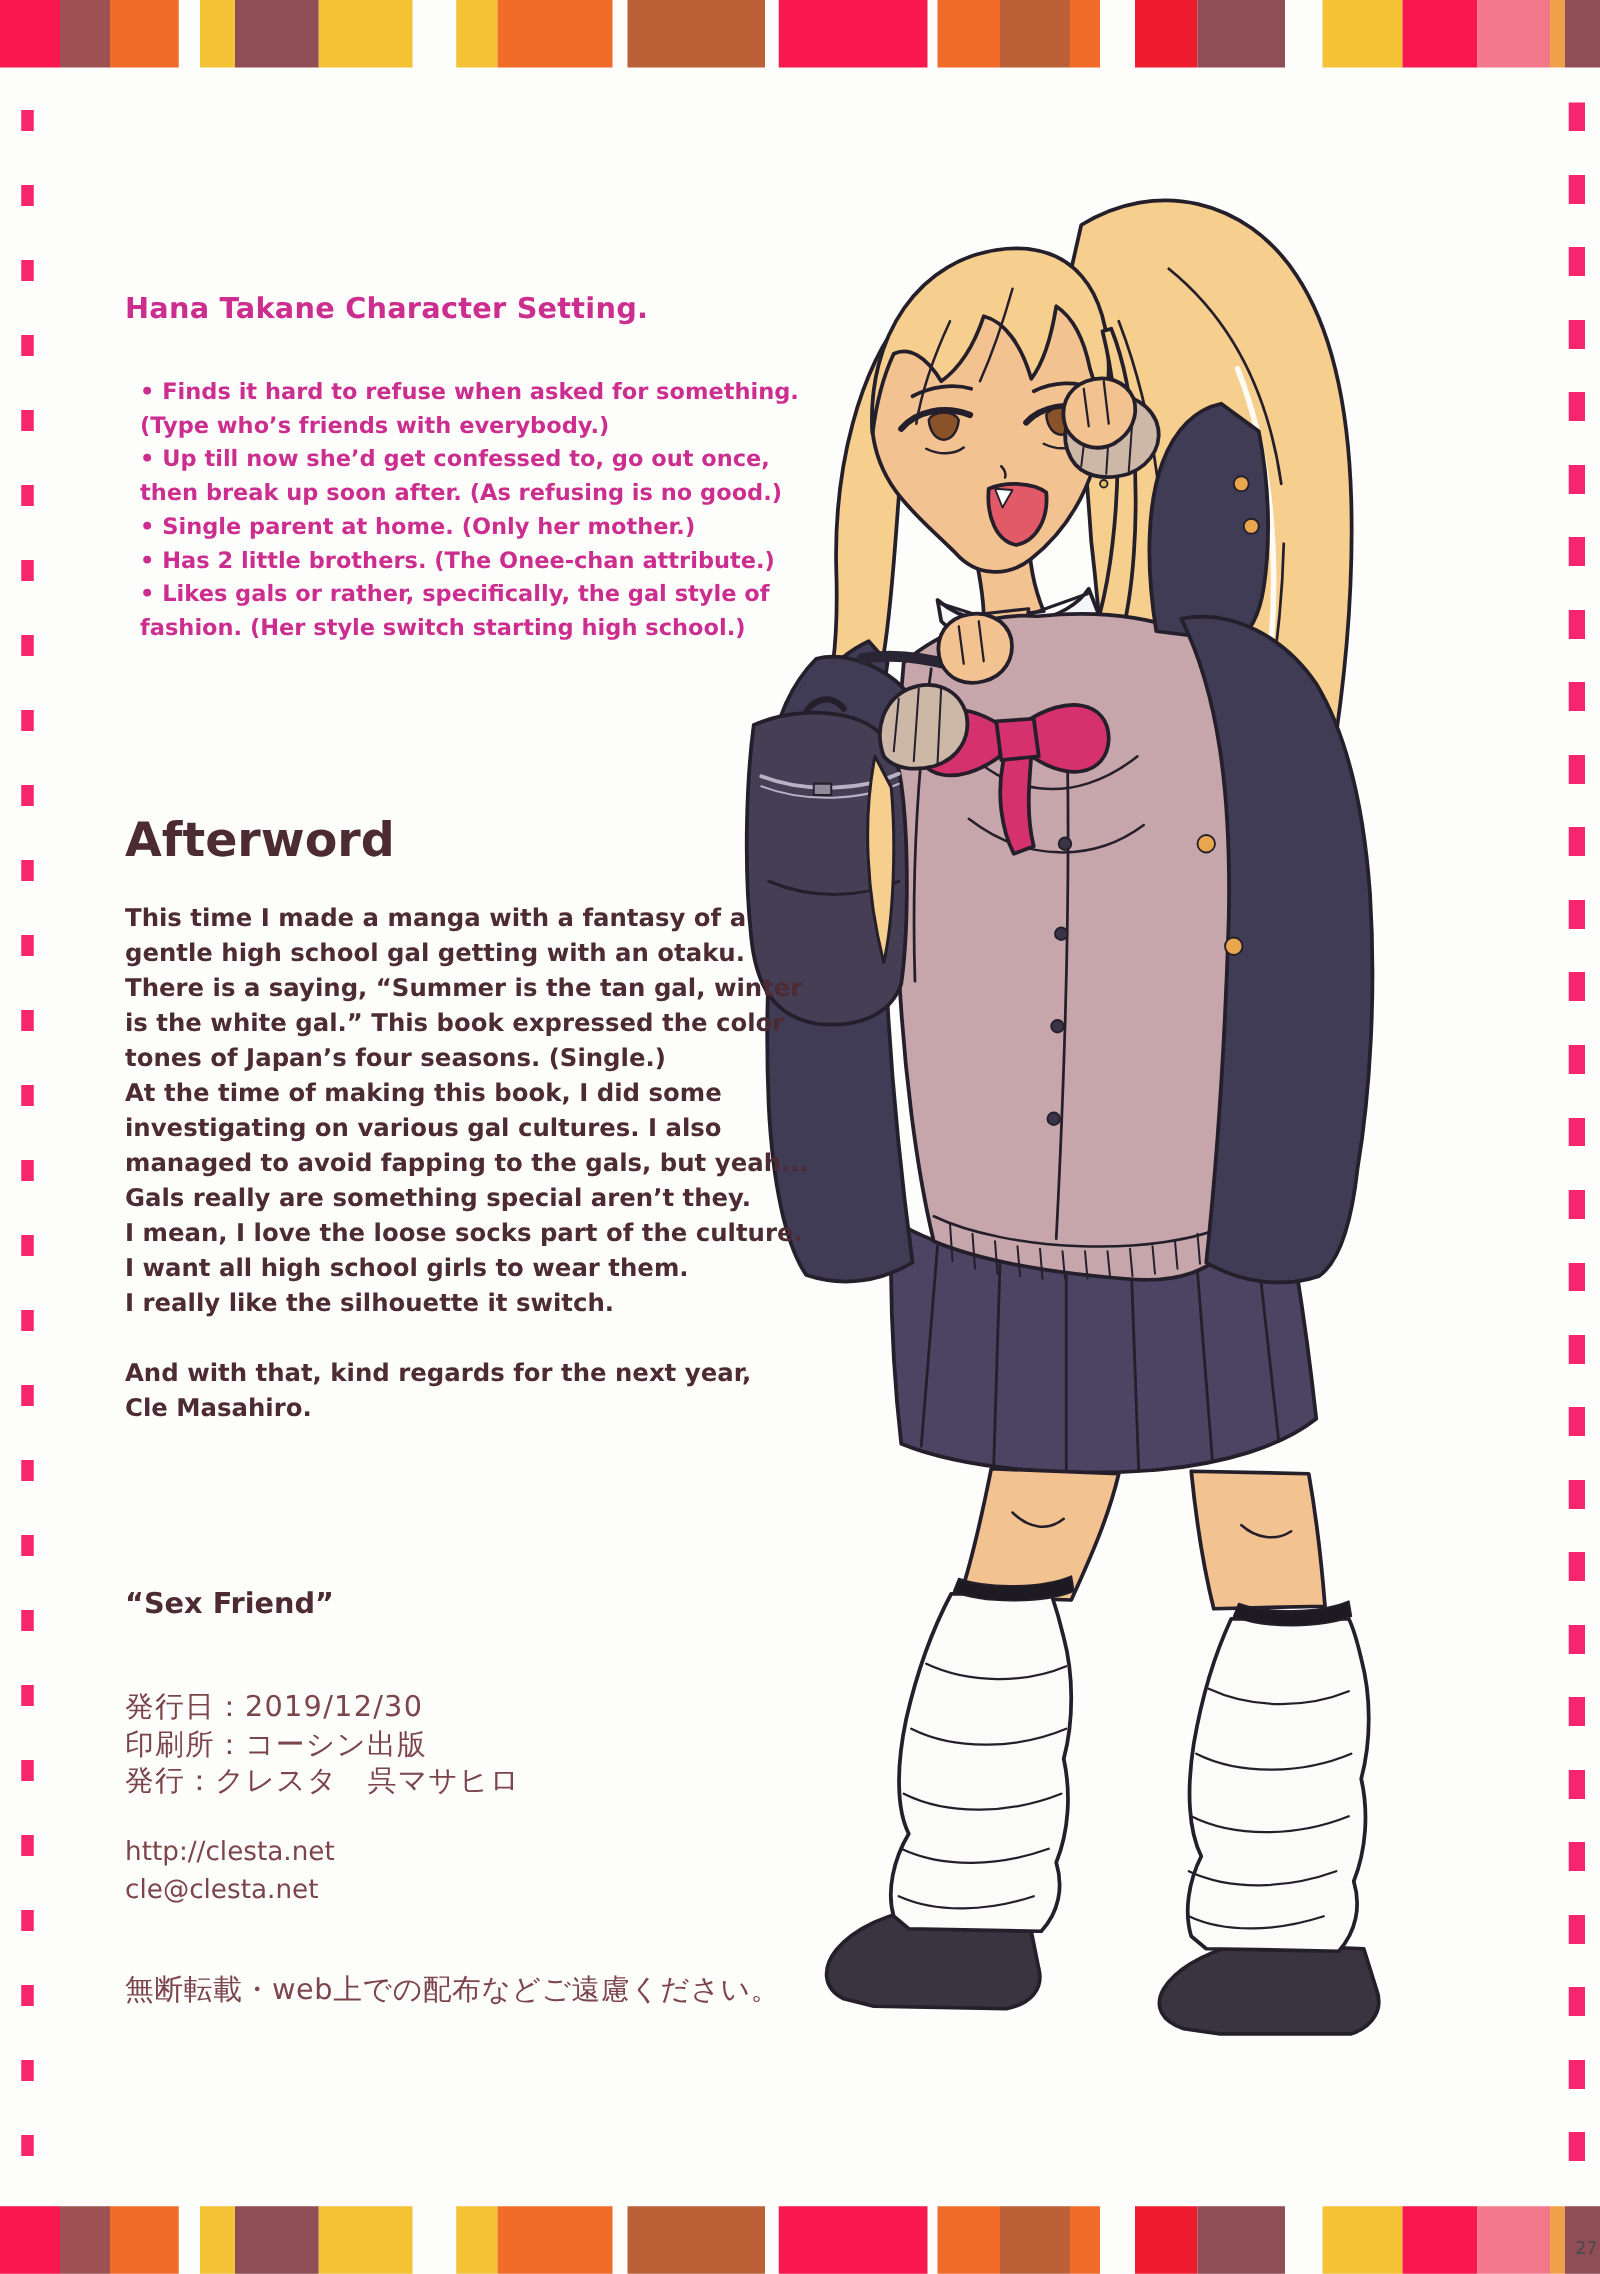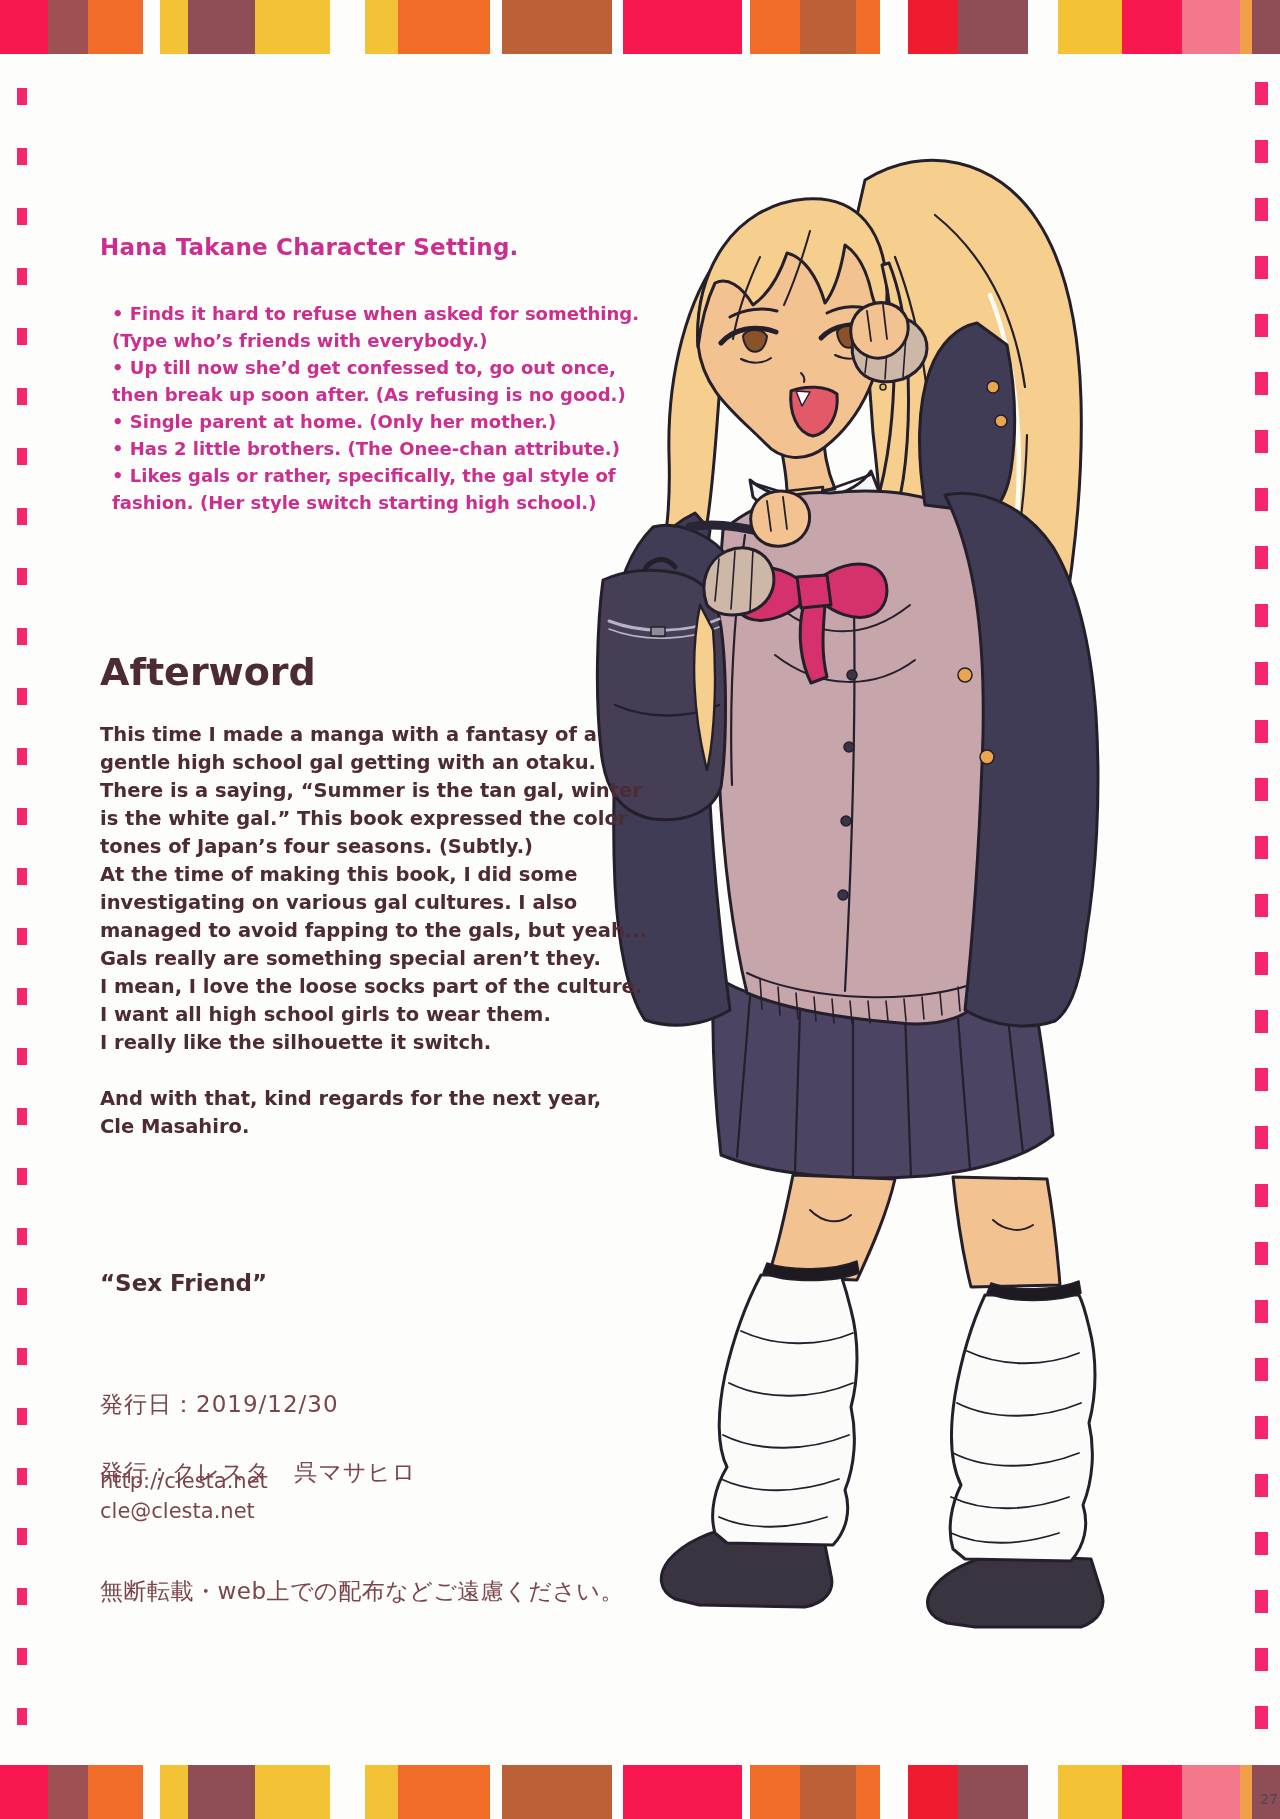--- a/index.html
+++ b/index.html
@@ -110,7 +110,7 @@
   <div>
 
       <div class="para">This time I made a manga with a fantasy of a gentle high school gal getting with an otaku.</div>
-      <div class="para">There is a saying, “Summer is the tan gal, winter is the white gal.” This book expressed the color tones of Japan’s four seasons. (Subtly.)</div>
+      <div class="para">There is a saying, “Summer is the tan gal, winter is the white gal.” This book expressed the color tones of Japan’s four seasons. (Single.)</div>
       <div class="para">At the time of making this book, I did some investigating on various gal cultures. I also managed to avoid fapping to the gals, but yeah...</div>
       <div class="para">Gals really are something special aren’t they.</div>
       <div class="para">I mean, I love the loose socks part of the culture.</div>

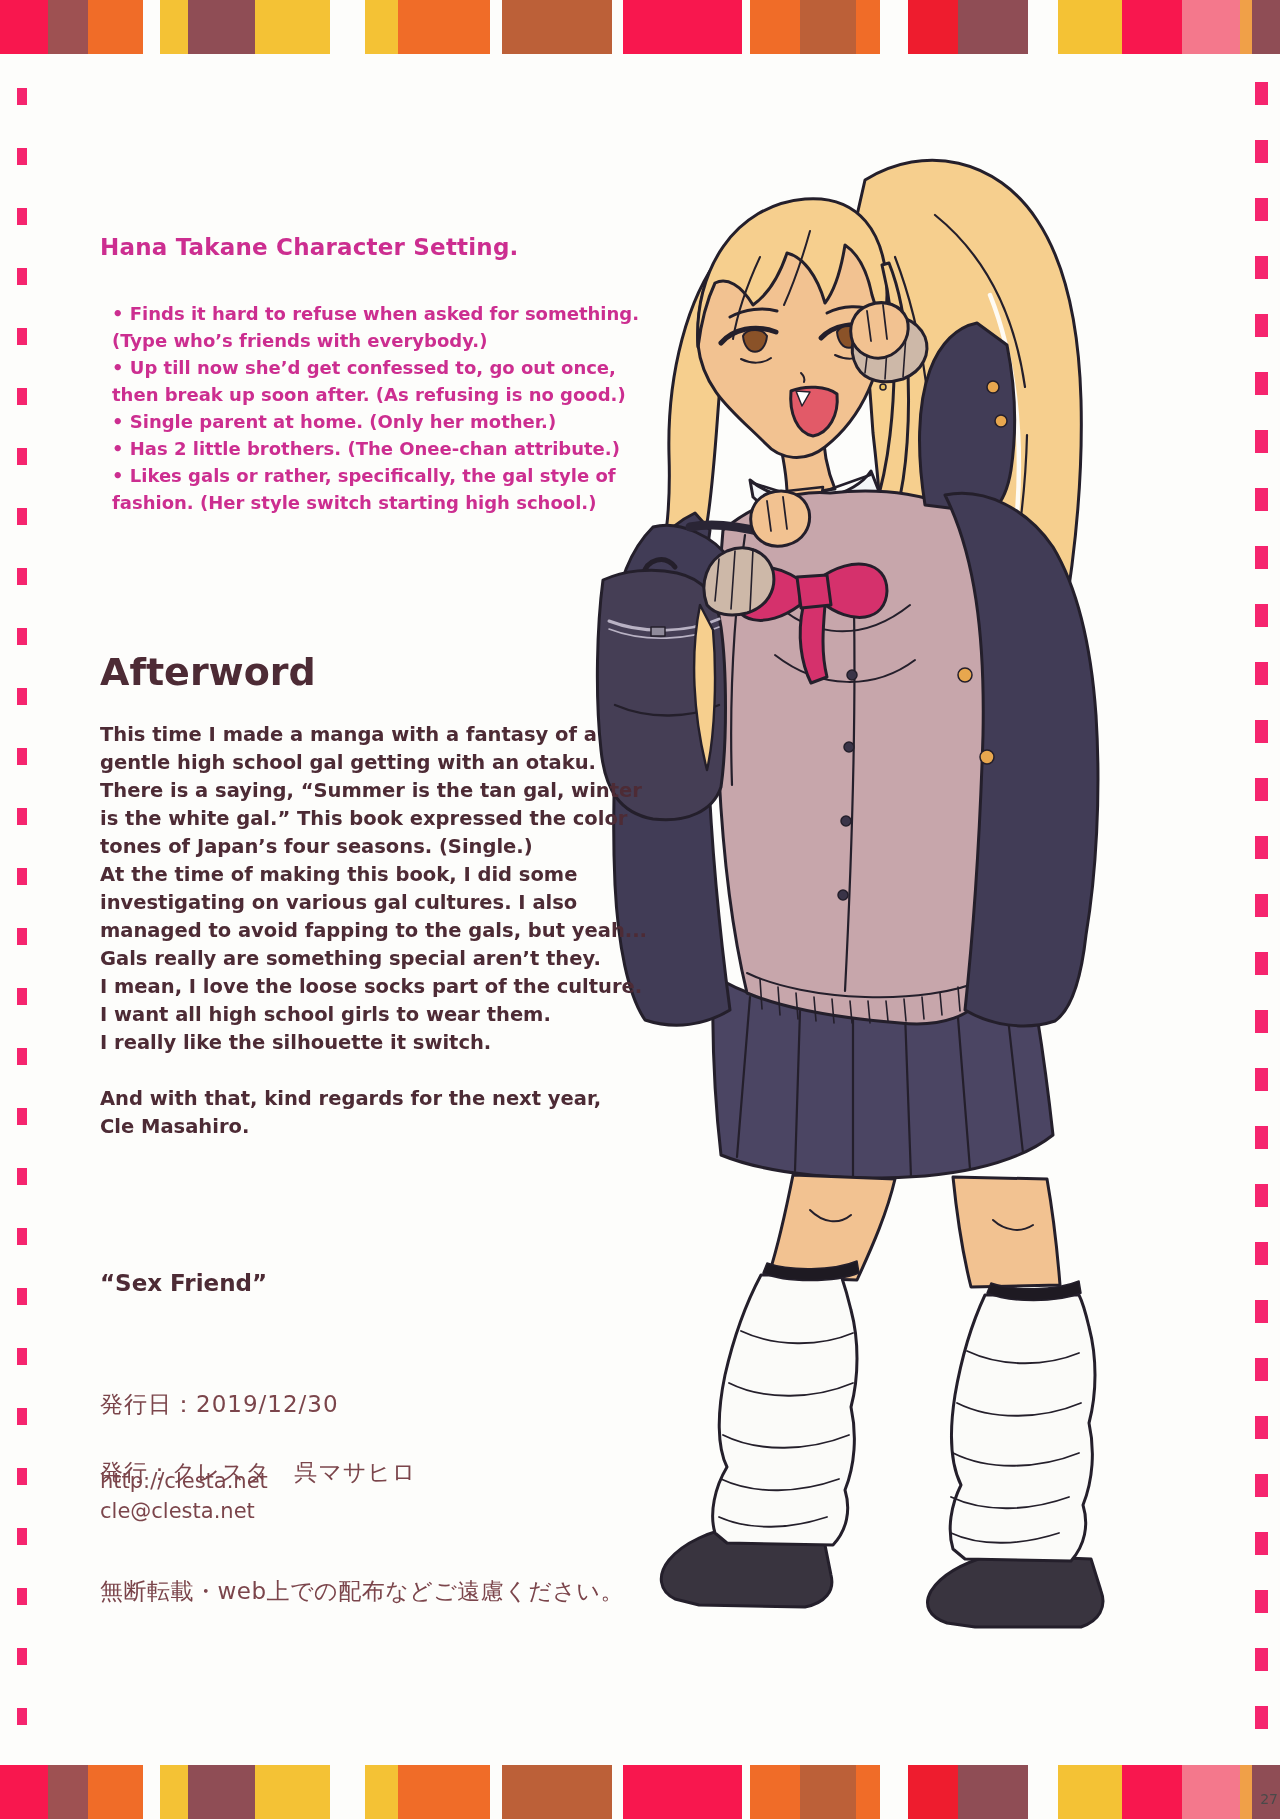--- a/index.html
+++ b/index.html
@@ -31,7 +31,7 @@
   .closing{margin-top:28px;}
   .book-title{position:absolute;left:100px;top:1270px;font-size:23px;font-weight:bold;color:var(--body-text,#4D2B35);z-index:2;}
   .colophon{position:absolute;left:100px;top:1352px;color:var(--colophon-text,#7B454B);z-index:2;}
-  .colophon .cline{font-size:23px;line-height:29.5px;letter-spacing:1px;margin-top:38px;}
+  .colophon .cline{font-size:23px;line-height:29.5px;letter-spacing:1px;}
   .contact{position:absolute;left:100px;top:1466px;color:var(--colophon-text,#7B454B);z-index:2;}
   .contact div{font-size:21px;line-height:30px;}
   .notice{position:absolute;left:100px;top:1576px;font-size:23px;letter-spacing:.5px;color:var(--colophon-text,#7B454B);z-index:2;}

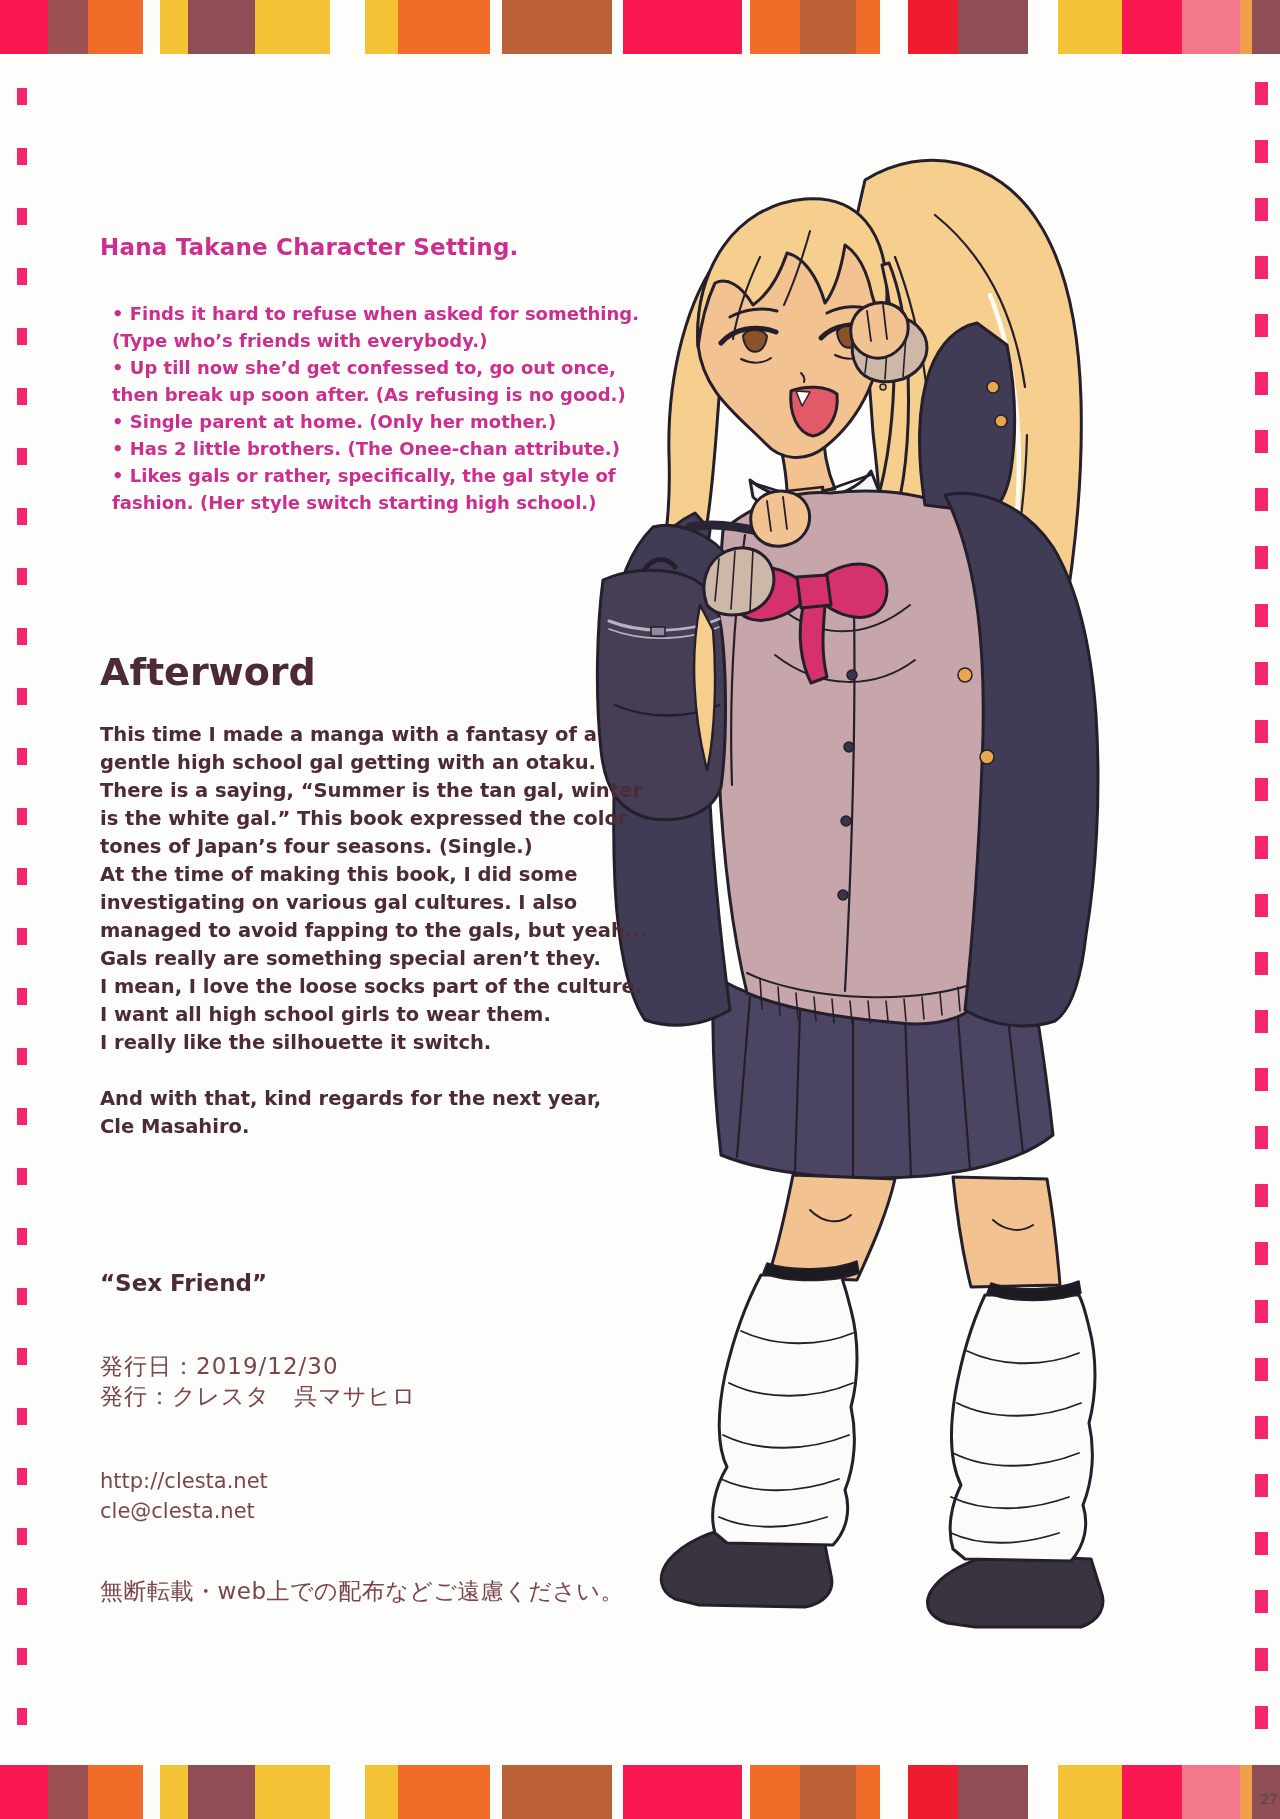--- a/index.html
+++ b/index.html
@@ -129,6 +129,7 @@
 <div class="colophon">
 
 <div class="cline">発行日：2019/12/30</div>
+    <div class="cline">印刷所：コーシン出版</div>
     <div class="cline">発行：クレスタ　呉マサヒロ</div>
   </div>
 <div class="contact">

